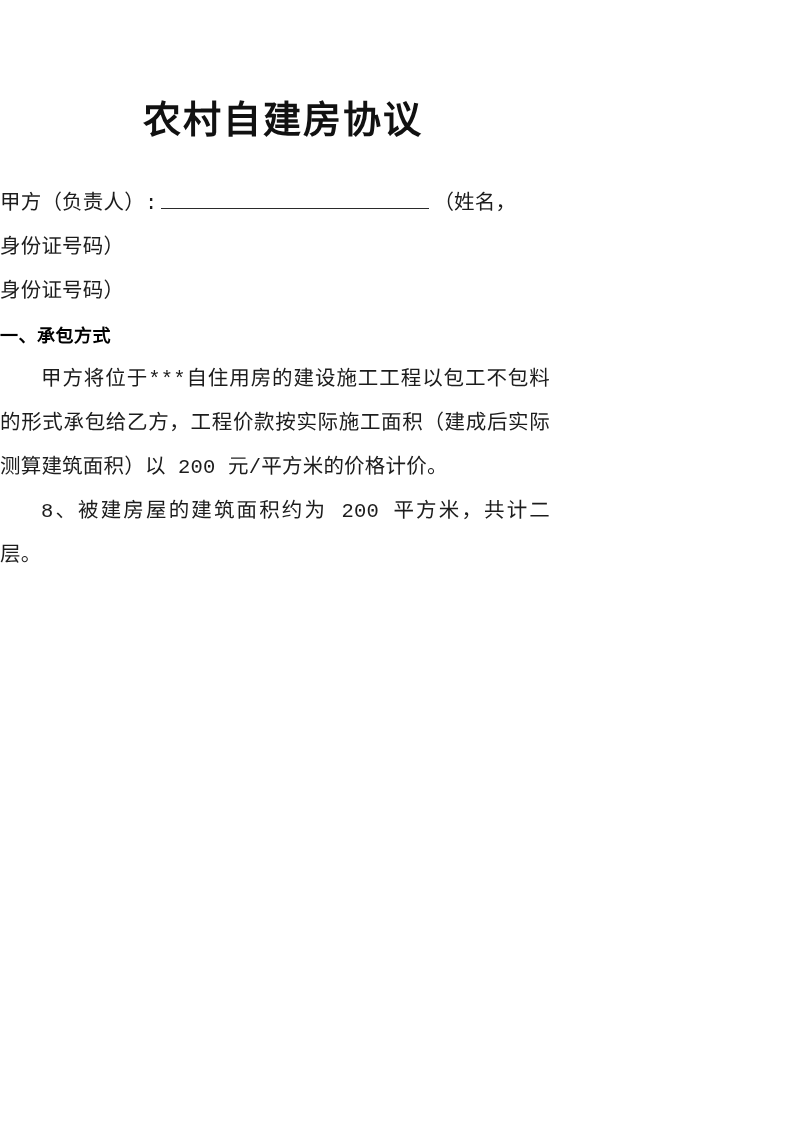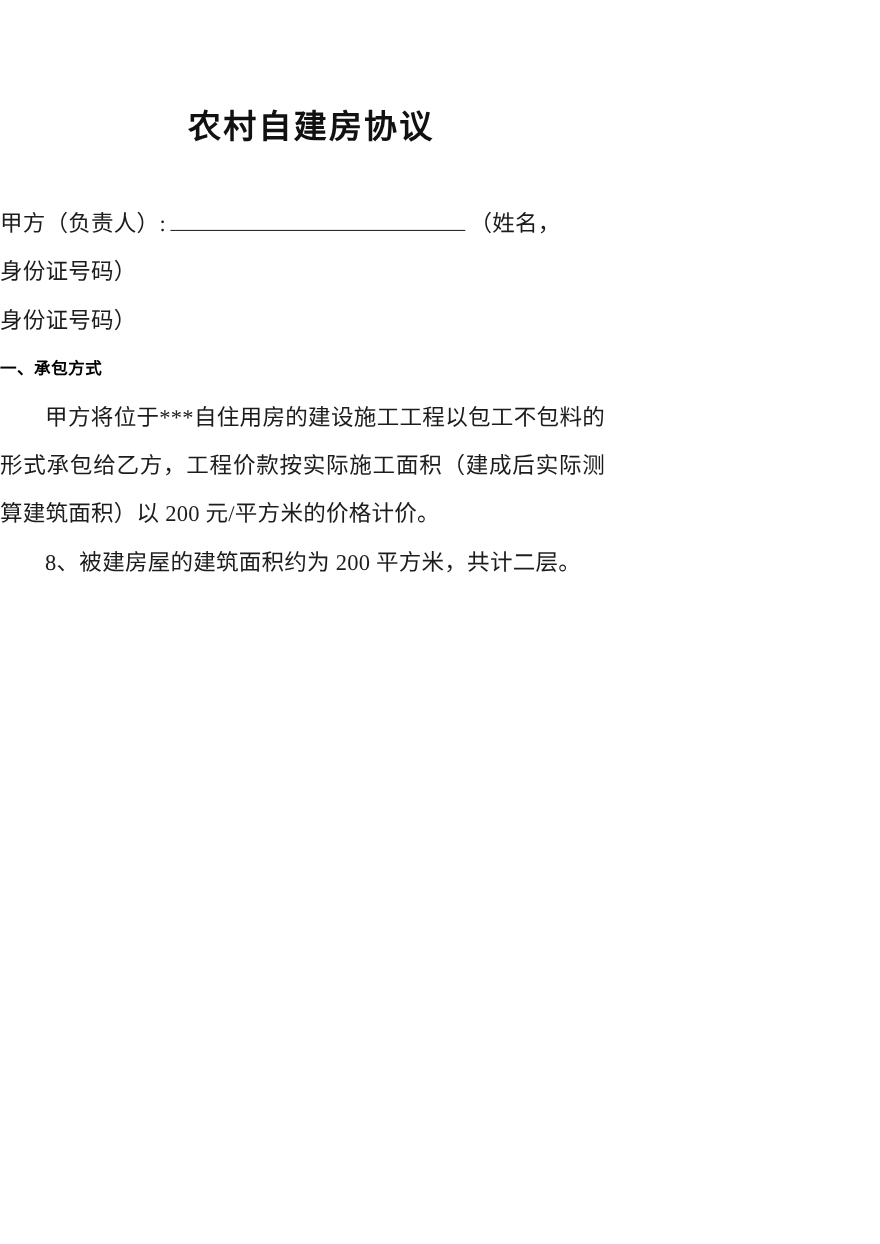--- a/index.html
+++ b/index.html
@@ -24,7 +24,7 @@
   .doc-title {
     margin: 0;
     padding: 0;
-    font-size: 30px;
+    font-size: 38px;
     font-weight: 700;
     letter-spacing: 2px;
     text-align: center;

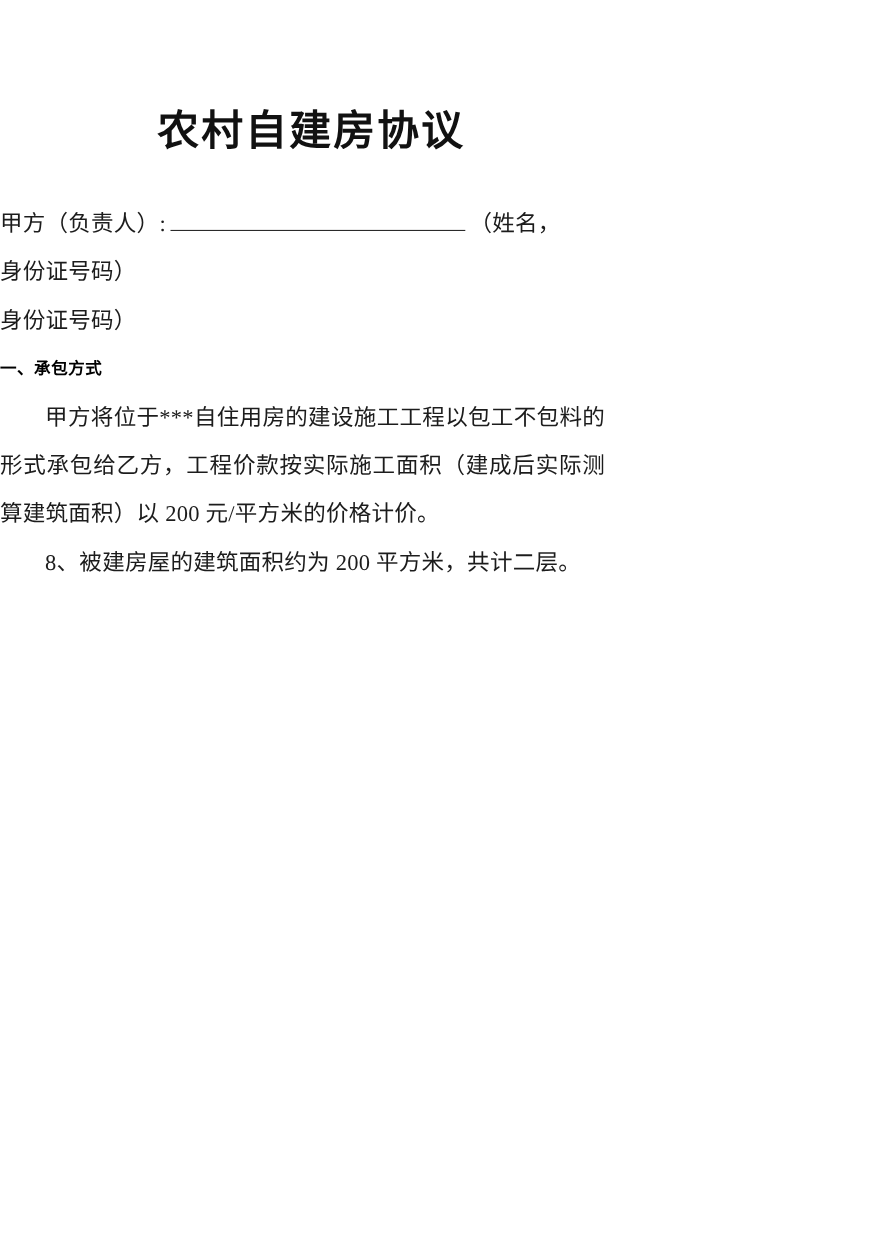--- a/index.html
+++ b/index.html
@@ -49,6 +49,7 @@
     text-justify: inter-ideograph;
     color: #1c1c1c;
     letter-spacing: 0.2px;
+    font-family: Liberation Mono, monospace;
   }
   .para.indent {
     text-indent: 2em;

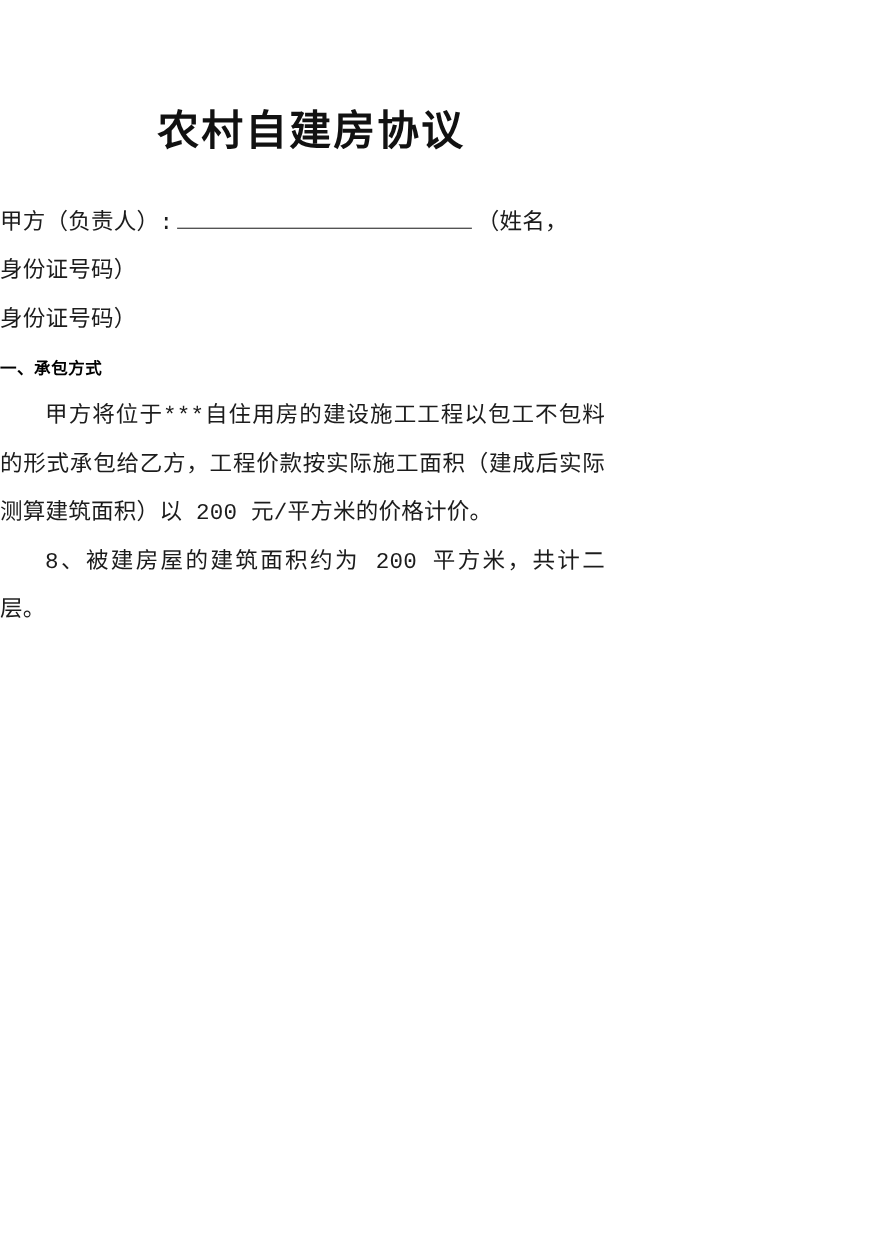--- a/index.html
+++ b/index.html
@@ -56,7 +56,7 @@
   }
   .heading {
     margin: 0;
-    font-size: 15px;
+    font-size: 18px;
     line-height: 44px;
     font-weight: 700;
     font-family: "Liberation Sans", "DejaVu Sans", sans-serif;

